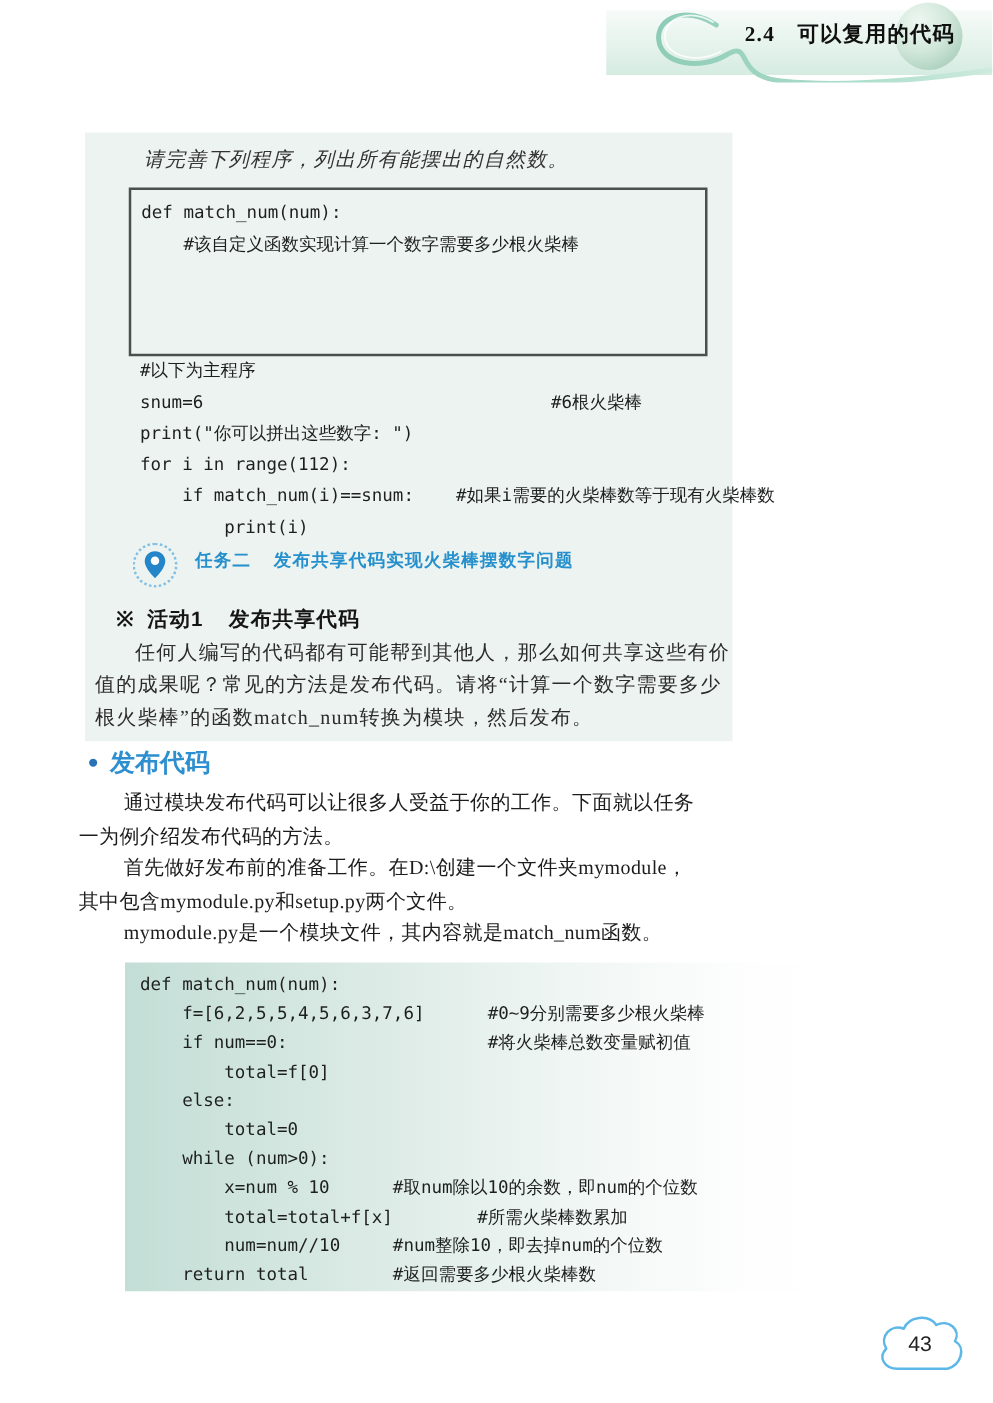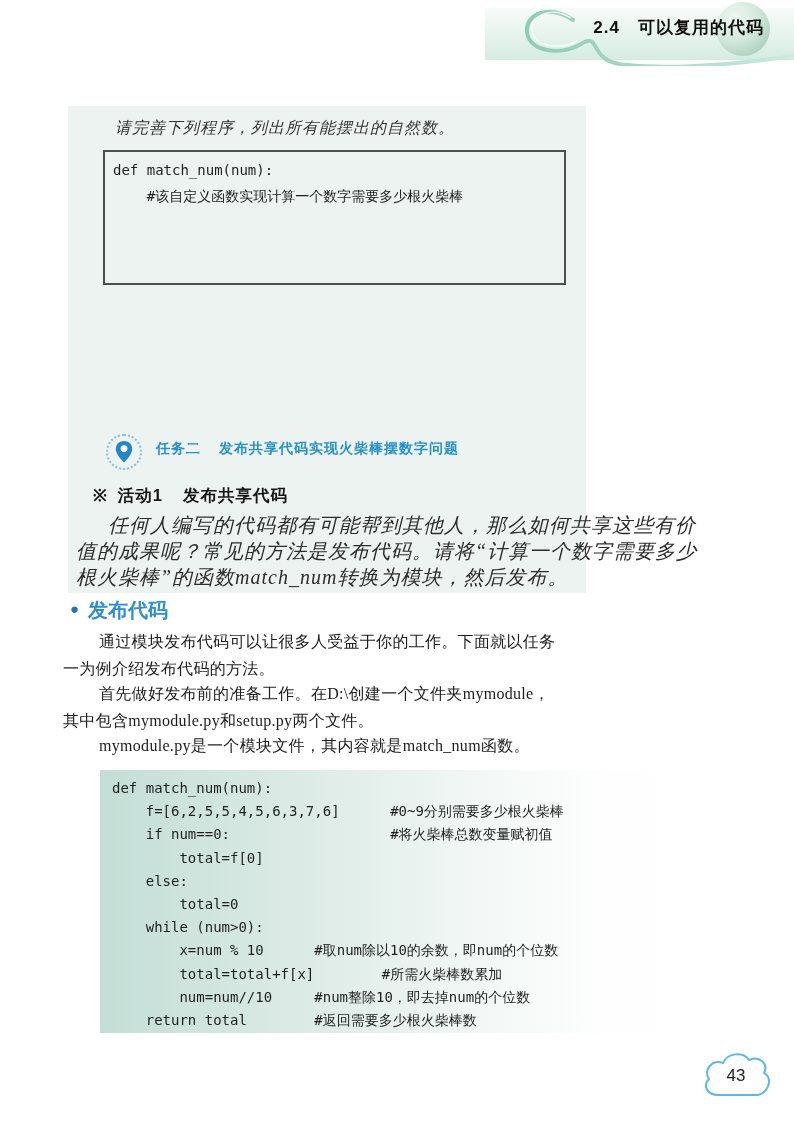--- a/index.html
+++ b/index.html
@@ -11,7 +11,7 @@
         background:linear-gradient(180deg,#f7fbf9 0%,#e5f3ec 55%,#d5ebe1 100%);}
   .band svg{position:absolute;left:0;top:-6px;}
   .chapter-title{position:absolute;right:30px;top:16px;font-weight:bold;font-size:17px;
-        letter-spacing:1px;color:#101010;z-index:3;font-family:Liberation Sans, sans-serif;}
+        letter-spacing:1px;color:#101010;z-index:3;font-family:Liberation Serif, serif;}
   .globe{position:absolute;left:231px;top:-6px;width:54px;height:54px;border-radius:50%;
         background:radial-gradient(circle at 35% 30%,#eef8f2 0%,#cfe6d8 45%,#a8cdb9 80%,#9bc2ac 100%);
         opacity:.9;z-index:1;}

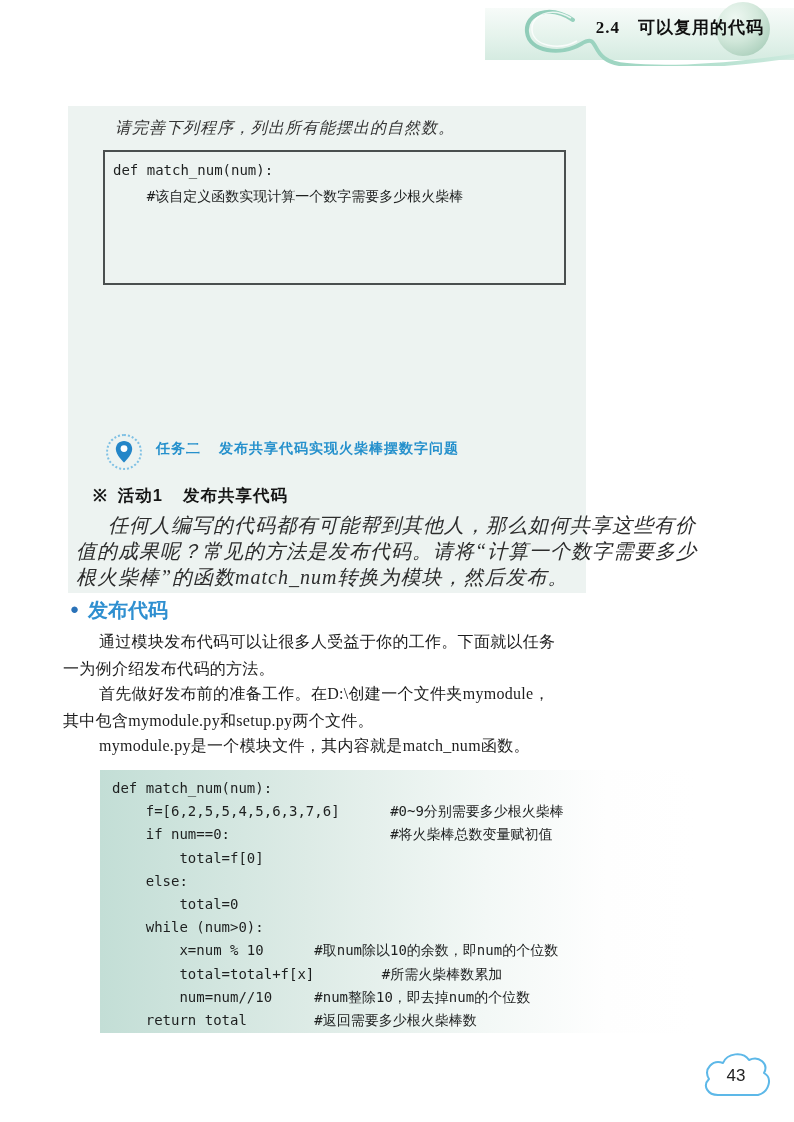--- a/index.html
+++ b/index.html
@@ -85,6 +85,12 @@
     #该自定义函数实现计算一个数字需要多少根火柴棒</pre>
     </div>
 
+    <pre class="main-code">#以下为主程序
+snum=6                                 #6根火柴棒
+print("你可以拼出这些数字: ")
+for i in range(112):
+    if match_num(i)==snum:    #如果i需要的火柴棒数等于现有火柴棒数
+        print(i)</pre>
 
     <div class="task-row">
       <div class="pin-badge">

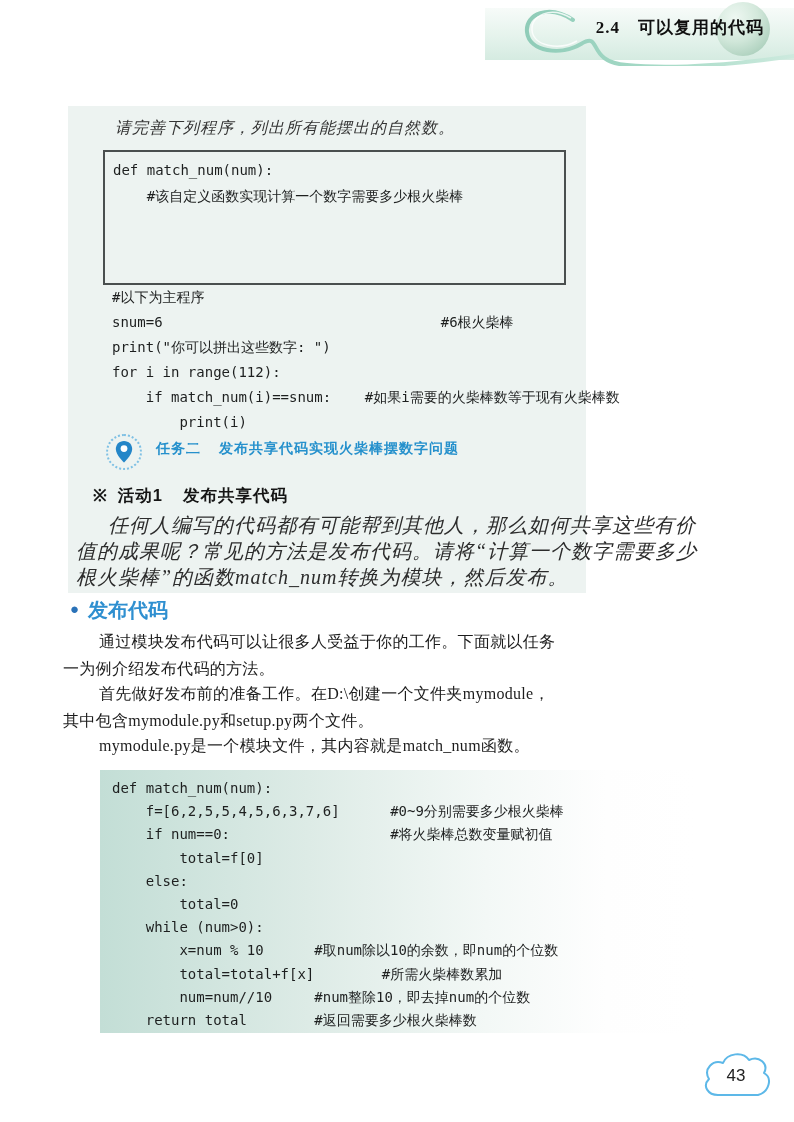--- a/index.html
+++ b/index.html
@@ -37,7 +37,7 @@
         font-weight:bold;font-size:16.5px;color:#151515;letter-spacing:1px;}
   .activity-row .gap{display:inline-block;width:10px;}
 
-  .kai-line{position:absolute;font-size:20px;letter-spacing:1px;color:#2c2c2c;font-style:italic;white-space:nowrap;}
+  .kai-line{position:absolute;font-size:16px;letter-spacing:1px;color:#2c2c2c;white-space:nowrap;}
 
   
   .section-head{position:absolute;left:70px;top:597px;white-space:nowrap;font-family:"Liberation Sans",sans-serif;

